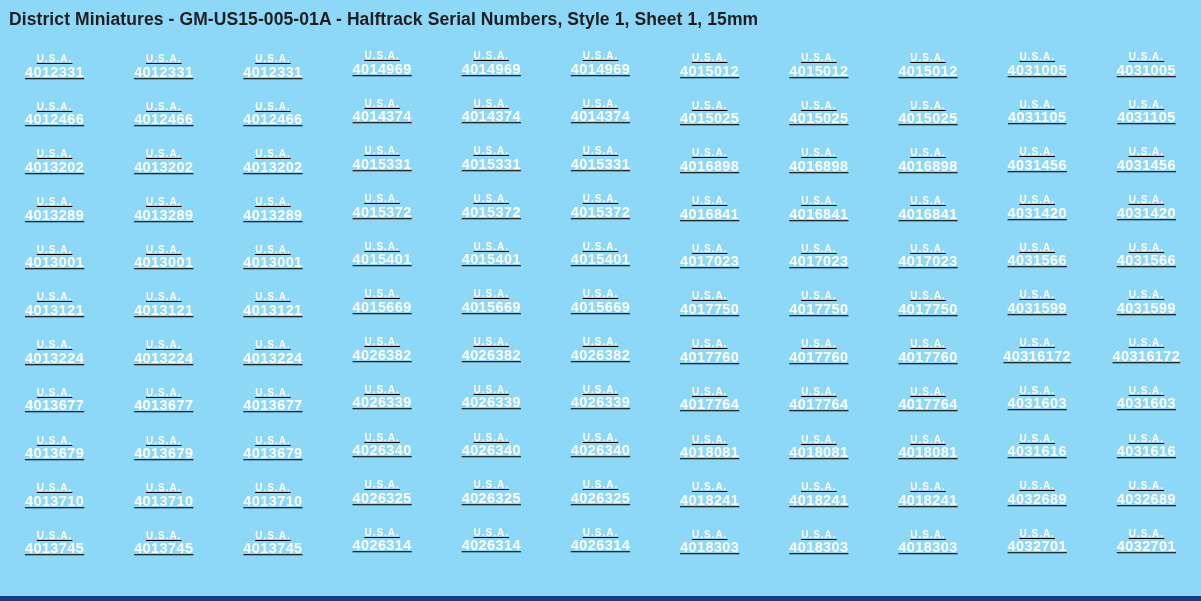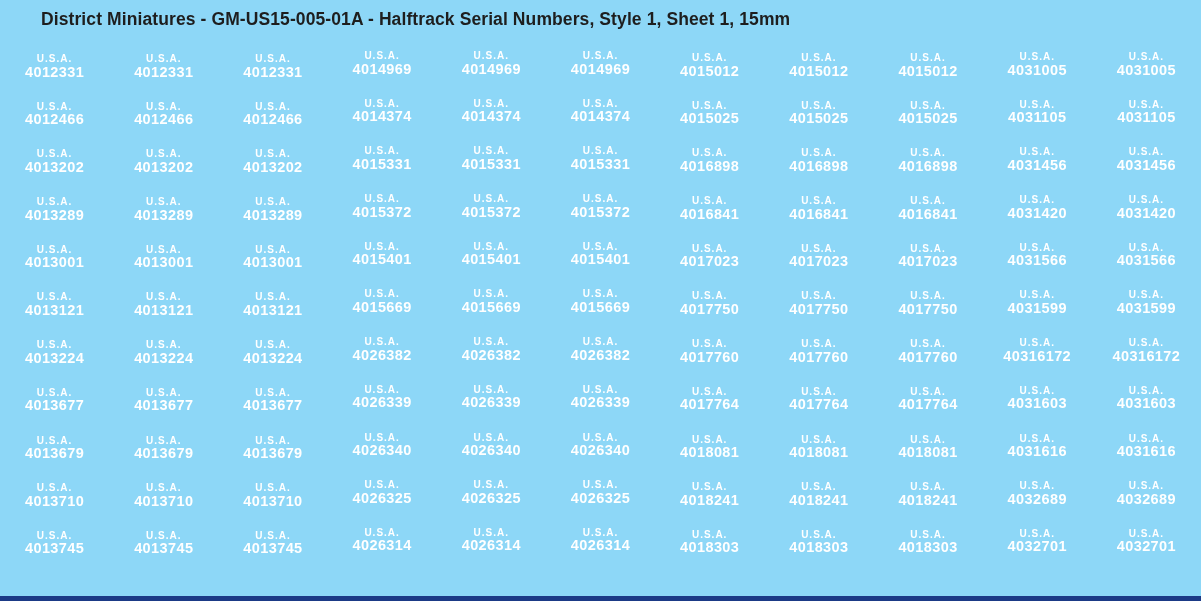--- a/index.html
+++ b/index.html
@@ -23,7 +23,6 @@
     letter-spacing: 0.1px;
     color: var(--title, #1E1E1E);
     white-space: nowrap;
-    margin-left: 32px;
   }
   .decal-grid {
     position: absolute;

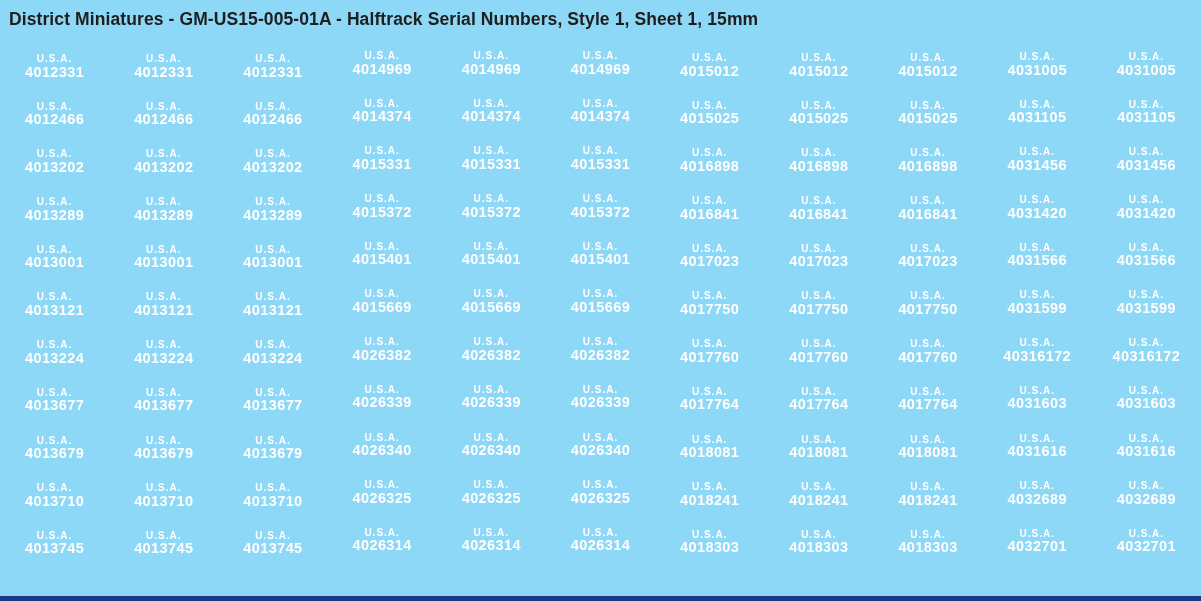--- a/index.html
+++ b/index.html
@@ -32,6 +32,7 @@
     display: grid;
     grid-template-columns: repeat(11, 1fr);
     grid-auto-rows: 47.7px;
+    text-decoration: underline;
   }
   .cell {
     text-align: center;

